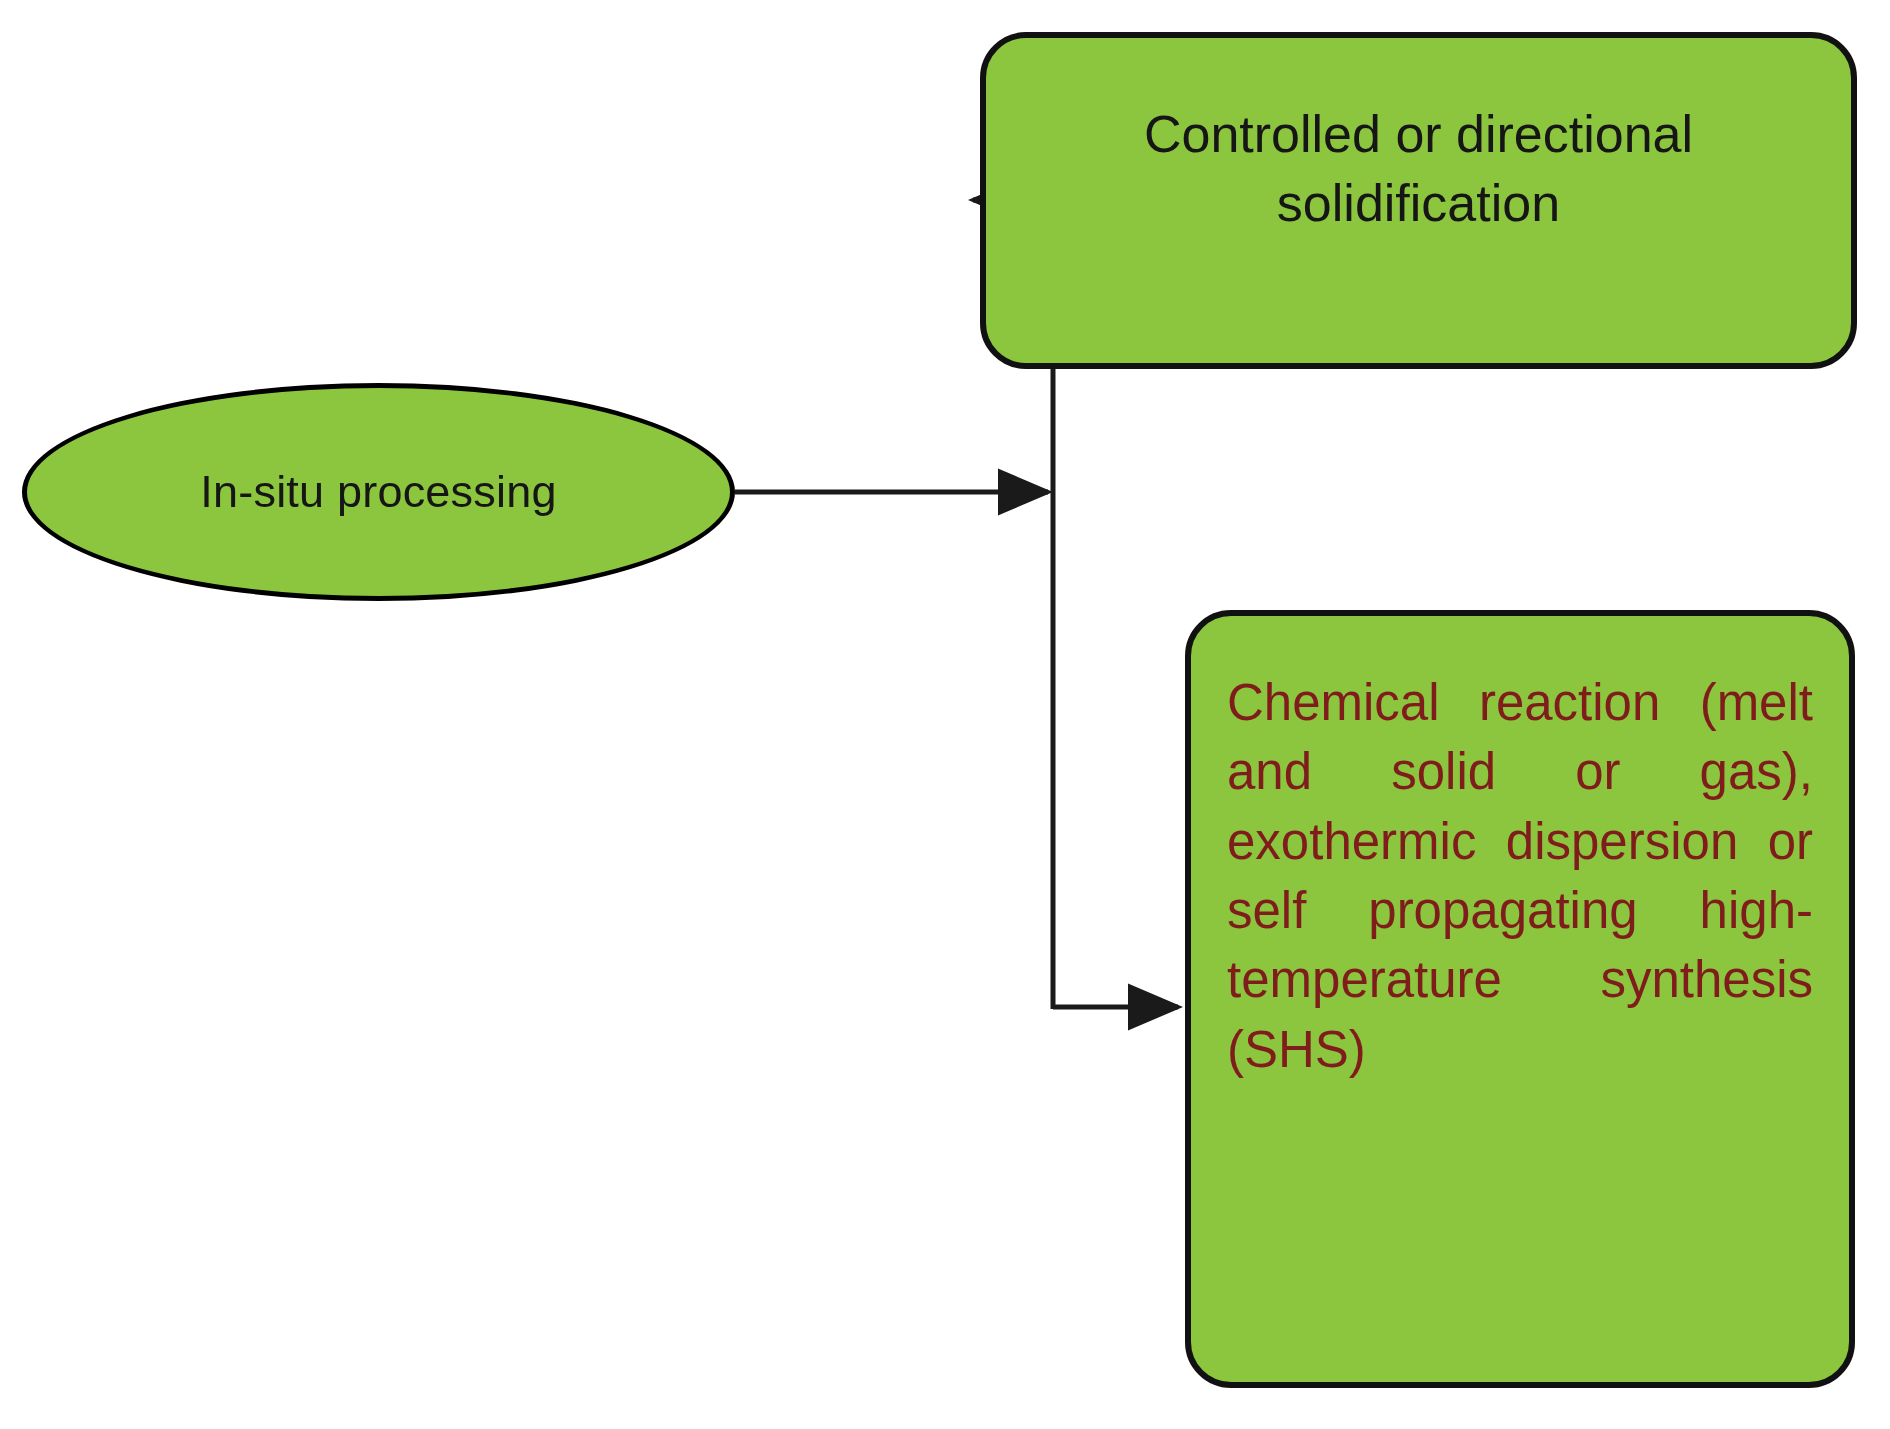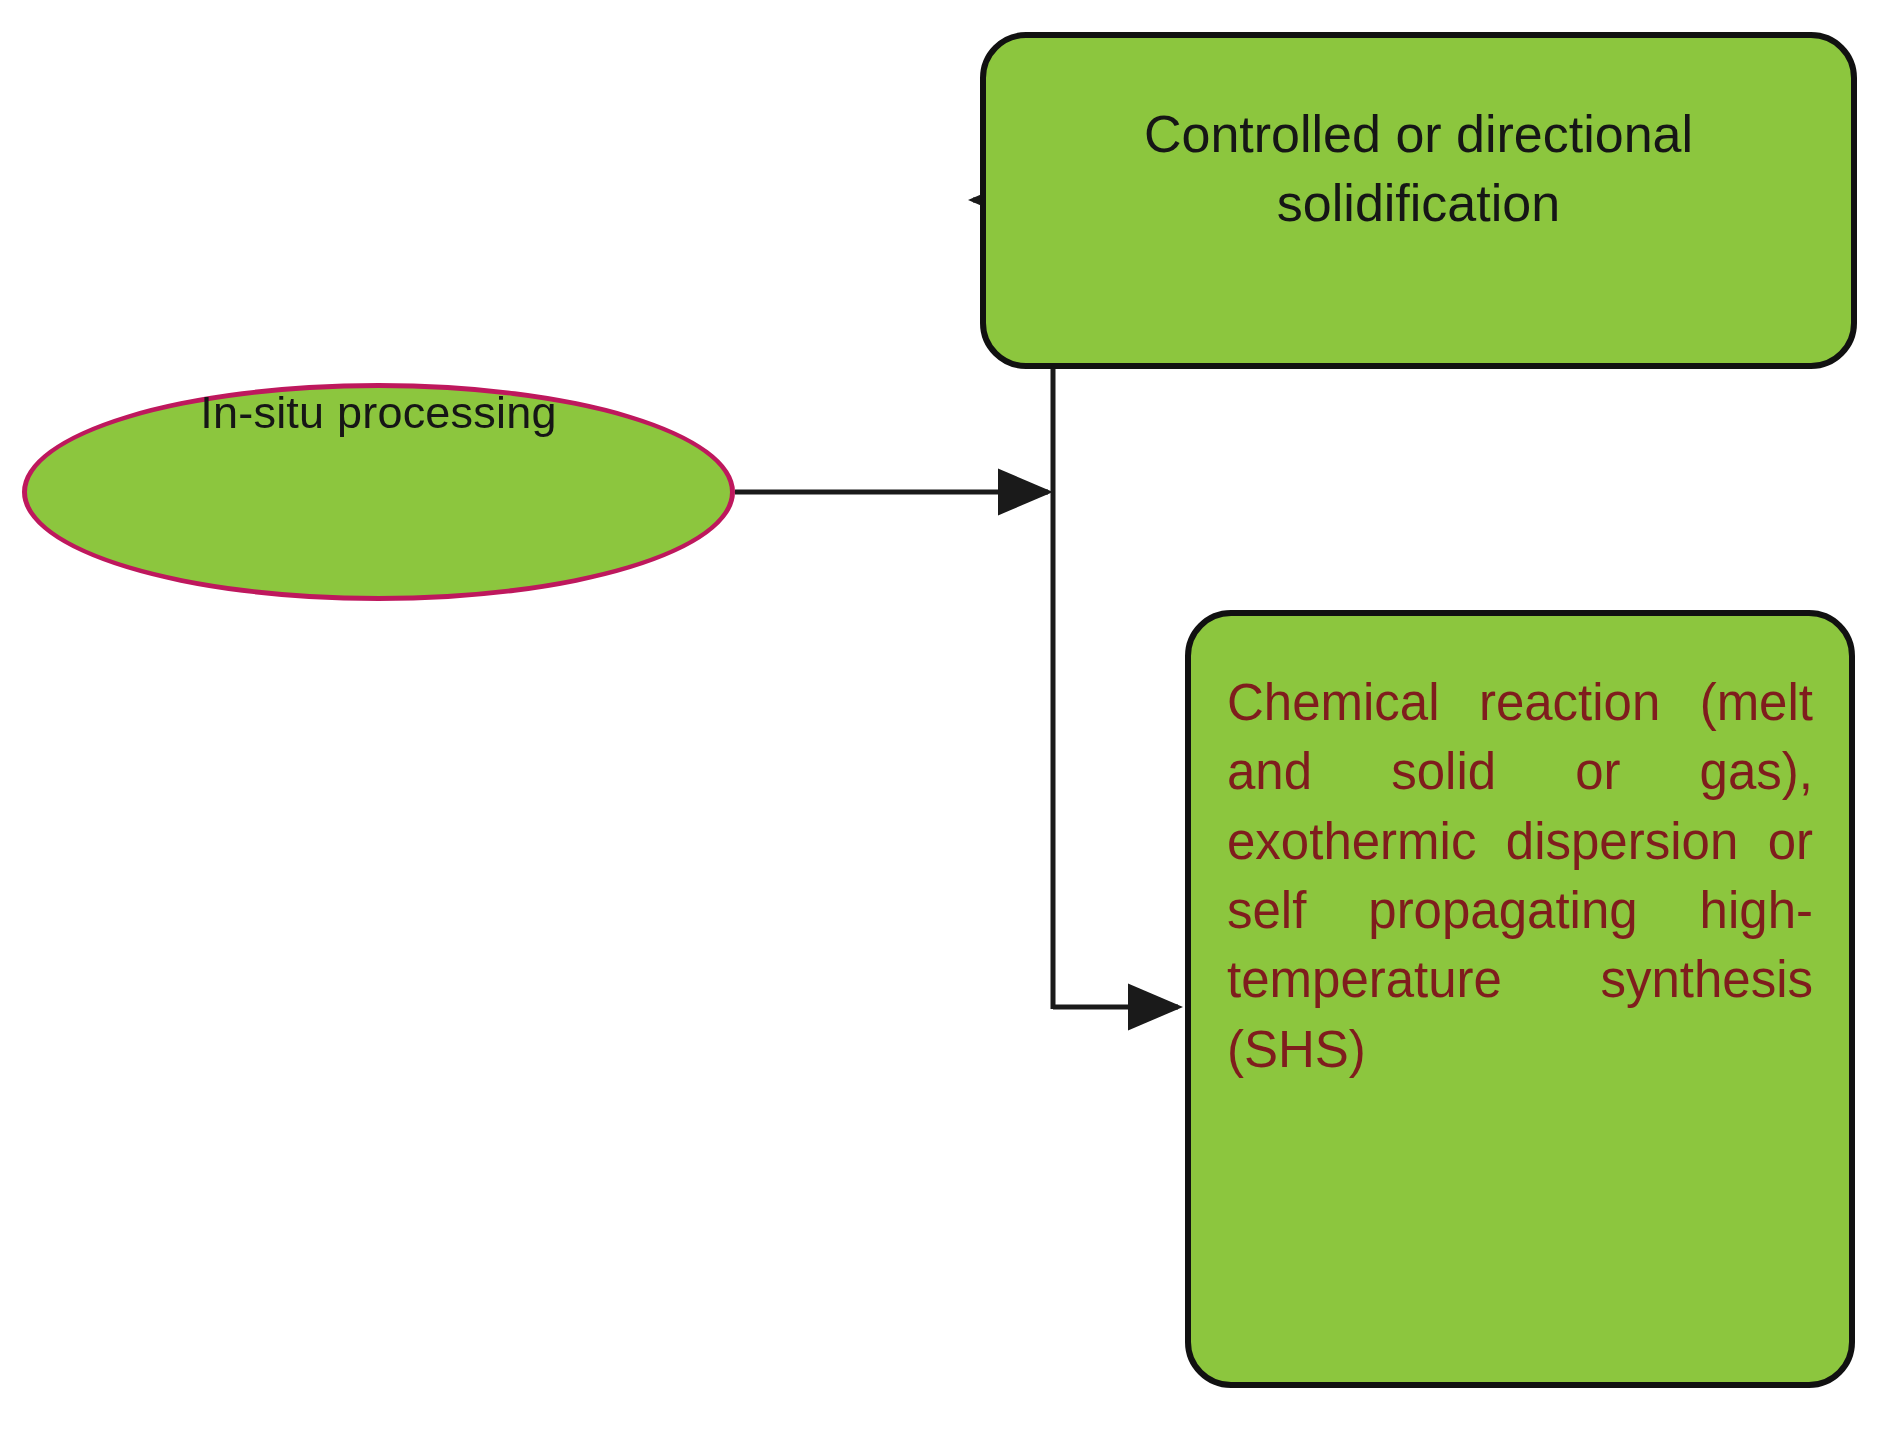--- a/index.html
+++ b/index.html
@@ -35,10 +35,10 @@
     height: 218px;
     box-sizing: border-box;
     background: #8CC63E;
-    border: 5px solid #be185d;
+    border: 5px solid #000000;
     border-radius: 50% / 50%;
     display: flex;
-    align-items: flex-start;
+    align-items: center;
     justify-content: center;
   }
   .ellipse-label {

